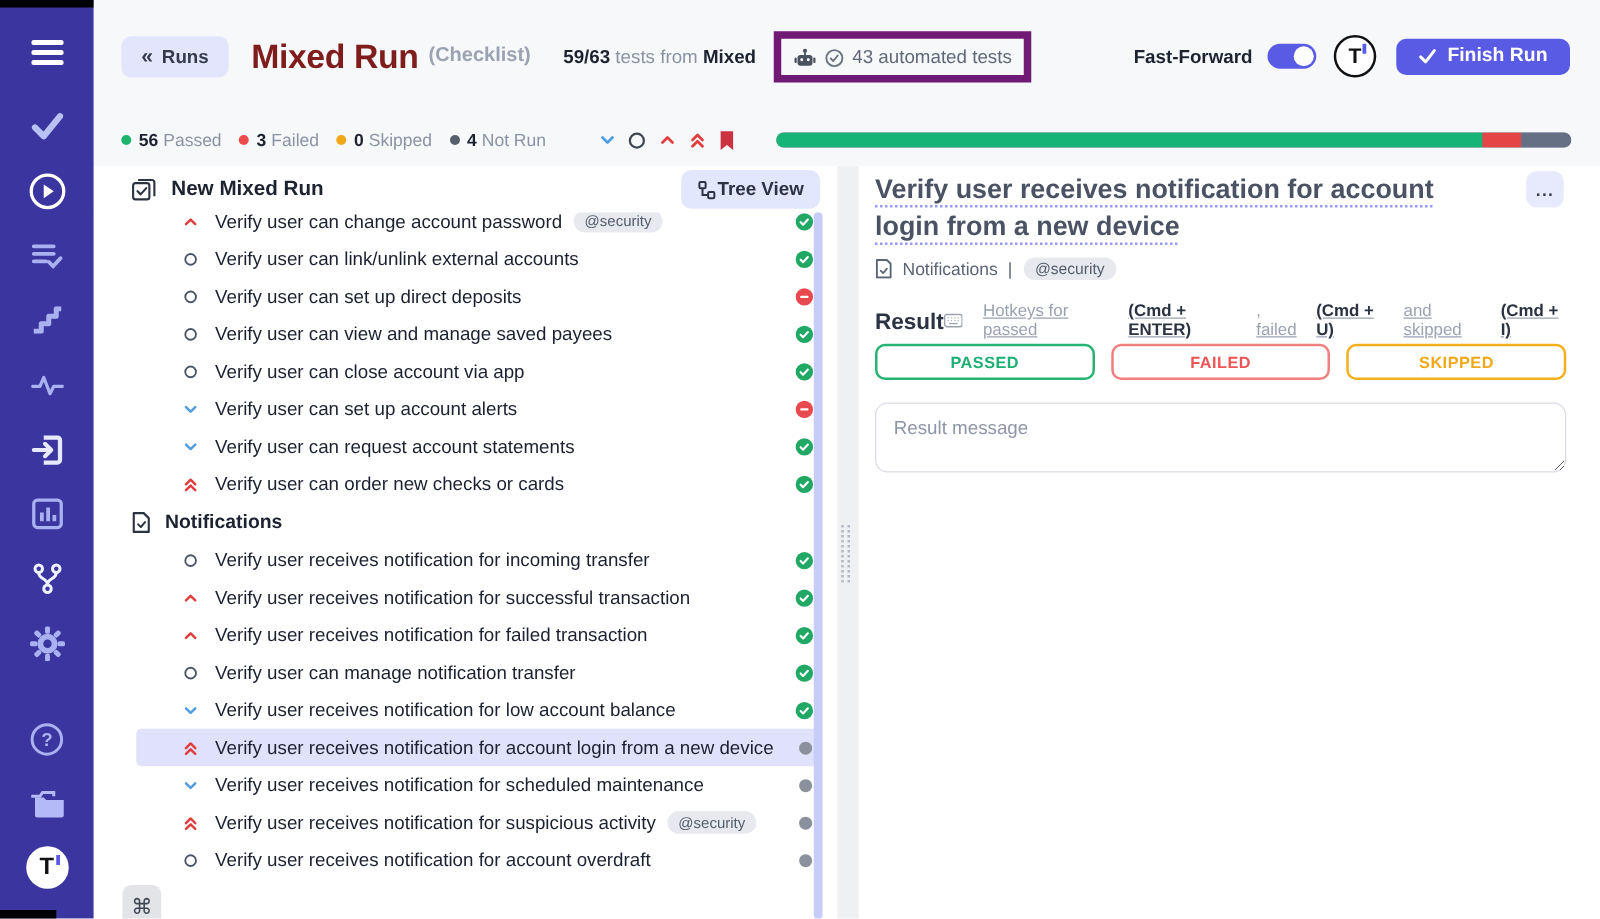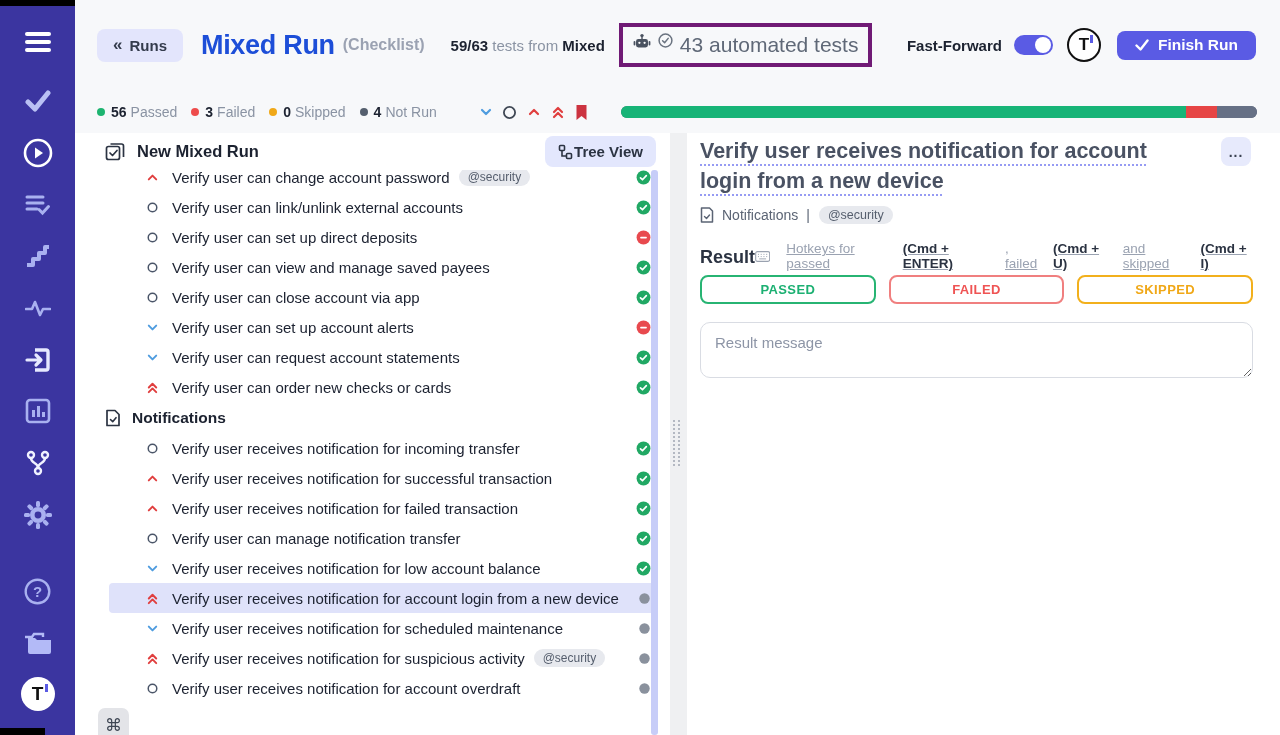--- a/index.html
+++ b/index.html
@@ -18,7 +18,7 @@
   .topbar { position:absolute; left:75px; top:0; width:1205px; height:133px; background:#f7f8fa; }
   .hdr-row { position:absolute; left:22px; top:27px; right:24px; height:36px; display:flex; align-items:center; }
   .btn-back { height:33px; padding:0 16px; background:#e3e5fc; border:none; border-radius:8px; font-size:15px; font-weight:700; color:#343b4c; cursor:pointer; display:flex; align-items:center; gap:7px; font-family:inherit; }
-  .run-title { font-size:27px; font-weight:800; color:#1d4ed8; margin-left:18px; letter-spacing:-0.3px; }
+  .run-title { font-size:27px; font-weight:800; color:#7f1d1d; margin-left:18px; letter-spacing:-0.3px; }
   .run-type { font-size:16px; font-weight:700; color:#9ba2b2; margin-left:8px; }
   .tests-count { font-size:15px; color:#8a93a3; margin-left:14px;padding-left:12px; }
   .tests-count b { color:#1c2230; }

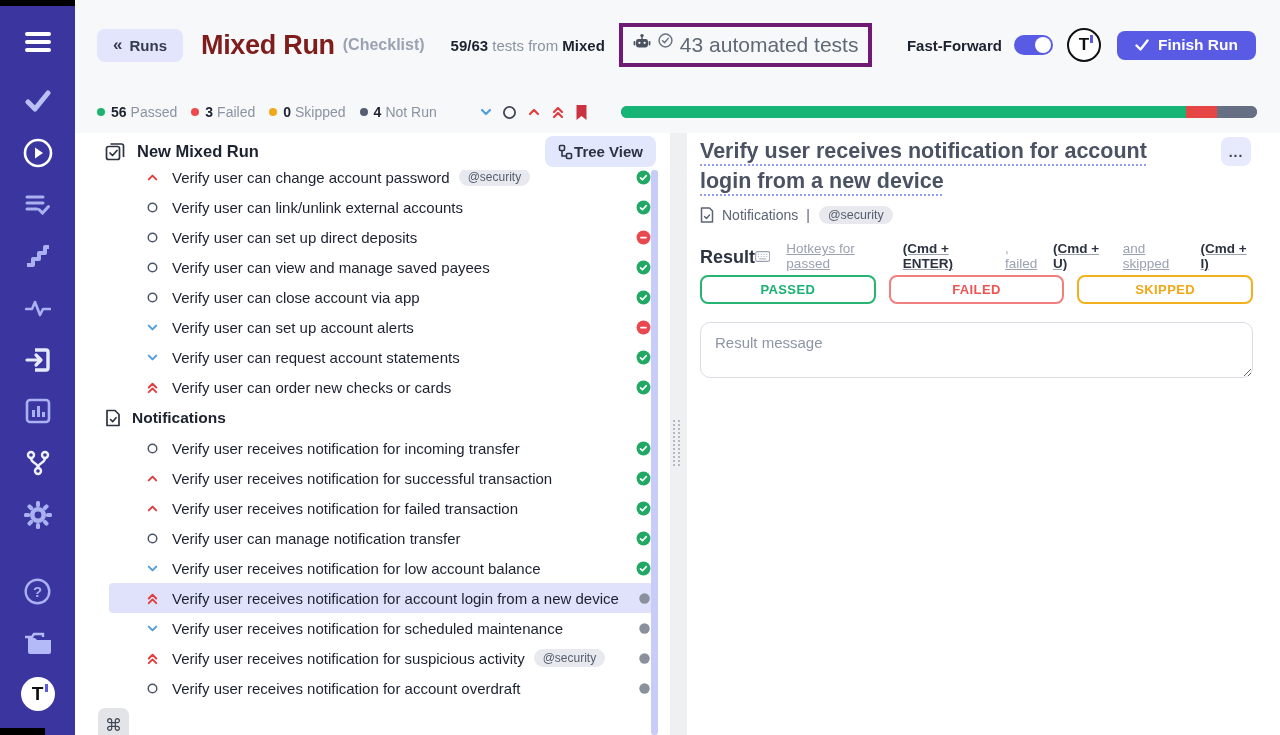--- a/index.html
+++ b/index.html
@@ -22,7 +22,7 @@
   .run-type { font-size:16px; font-weight:700; color:#9ba2b2; margin-left:8px; }
   .tests-count { font-size:15px; color:#8a93a3; margin-left:14px;padding-left:12px; }
   .tests-count b { color:#1c2230; }
-  .auto-badge { margin-left:14px; display:flex; align-items:flex-start; gap:7px; border:4px solid #701a75; padding:6px 10px; font-size:21px; color:#5f6877; background:transparent; cursor:pointer; }
+  .auto-badge { margin-left:14px; display:flex; align-items:flex-end; gap:7px; border:6px solid #701a75; padding:6px 10px; font-size:15px; color:#5f6877; background:transparent; cursor:pointer; }
   .hdr-right { margin-left:auto; display:flex; align-items:center; }
   .ff-label { font-size:15px; font-weight:700; color:#1c2230; }
   .toggle { width:39px; height:20px; border-radius:10px; background:#5a5be4; position:relative; margin-left:12px; cursor:pointer; }

